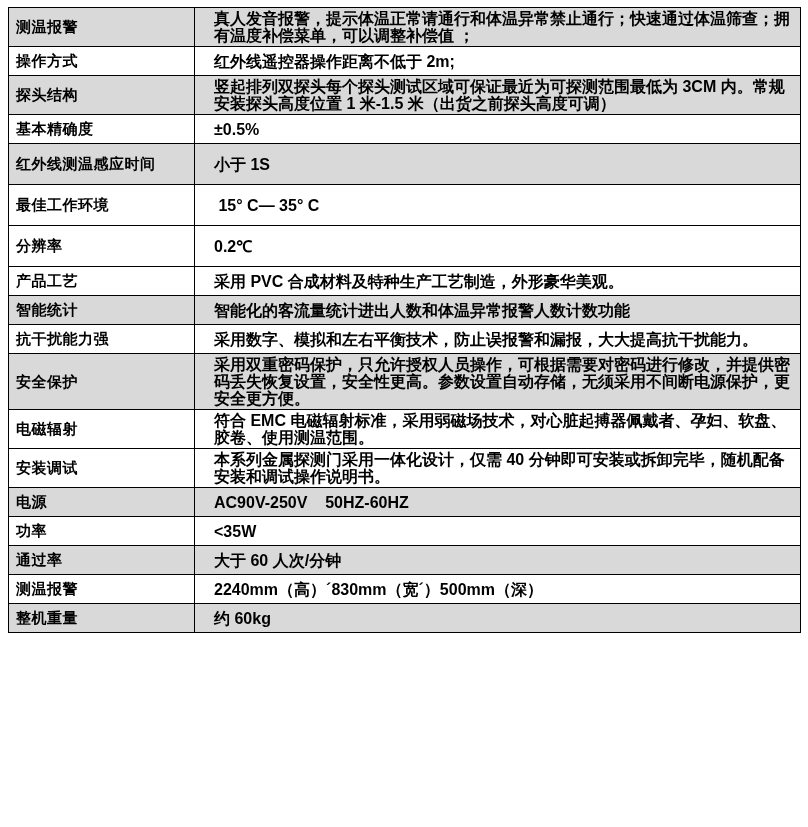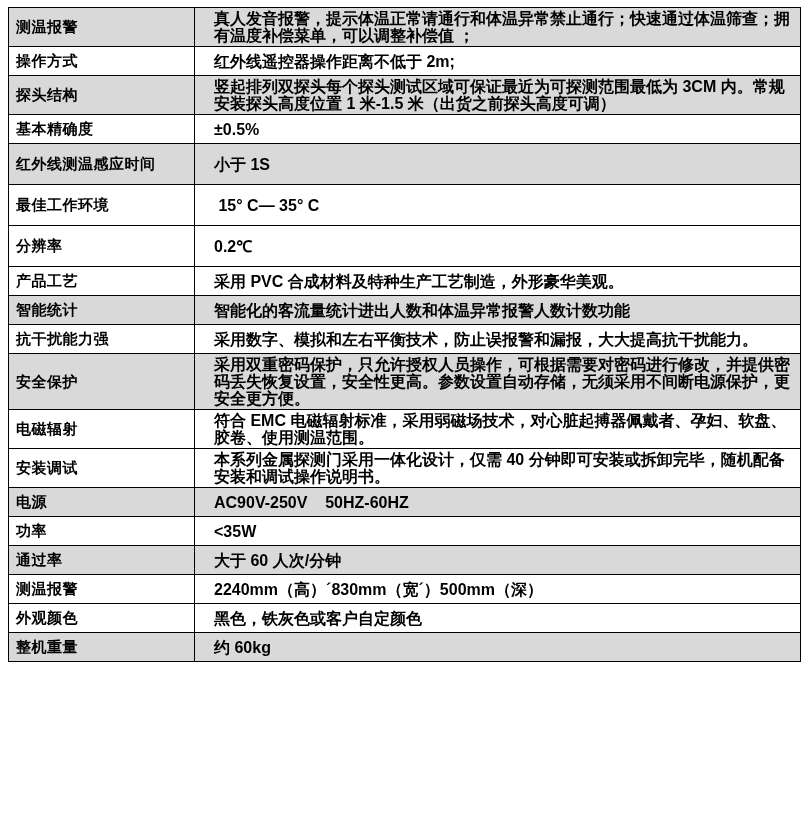--- a/index.html
+++ b/index.html
@@ -140,10 +140,6 @@
   </tr>
 
 
-  <tr>
-    <td class="label-cell">外观颜色</td>
-    <td class="value-cell">黑色，铁灰色或客户自定颜色</td>
-  </tr>
 
   <tr class="shaded">
     <td class="label-cell">整机重量</td>

